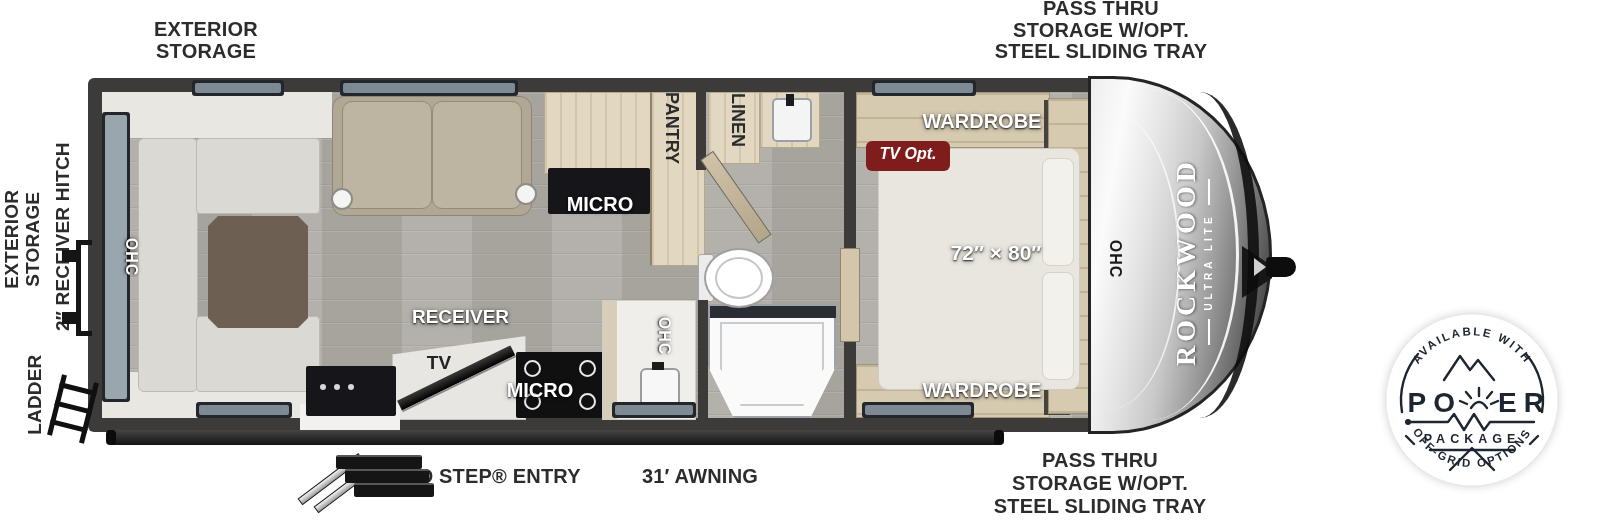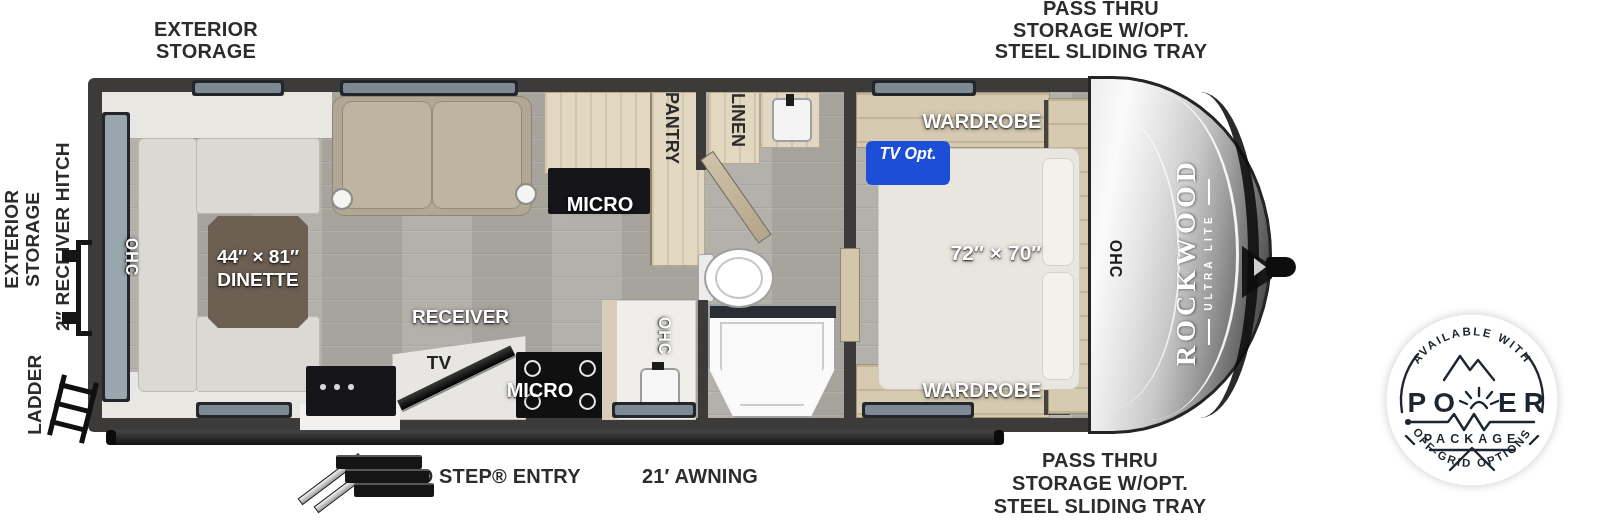--- a/index.html
+++ b/index.html
@@ -40,7 +40,7 @@
        background:linear-gradient(100deg,#ededed 0%,#fbfbfb 16%,#e3e3e3 34%,#c8c8c8 50%,#9d9d9d 65%,#6f6f6f 79%,#454545 91%,#2b2b2b 100%);}
   .cap-line{position:absolute;z-index:7;border-radius:0 100% 100% 0 / 0 50% 50% 0;}
   .badge-wrap{left:1382px;top:310px;width:180px;height:180px;z-index:2;}
-  .tvopt{position:absolute;left:866px;top:141px;width:84px;height:44px;background:#1d4ed8;border-radius:6px;z-index:5;
+  .tvopt{position:absolute;left:866px;top:141px;width:84px;height:30px;background:#7f1d1d;border-radius:6px;z-index:5;
          color:#fff;font-style:italic;font-weight:bold;font-size:16px;text-align:center;line-height:26px;}
   .brand{position:absolute;left:1061px;top:236px;width:270px;height:52px;z-index:8;transform:rotate(-90deg);
          text-align:center;color:#fff;}

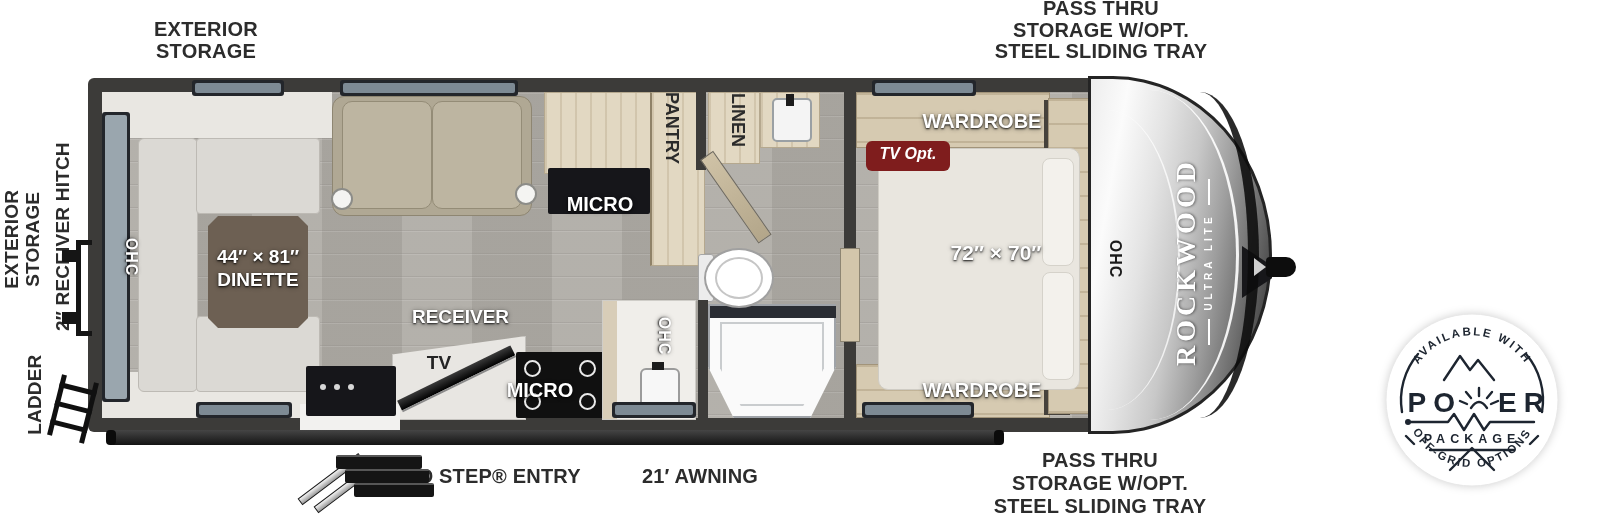--- a/index.html
+++ b/index.html
@@ -114,10 +114,6 @@
   <div class="abs gray" style="left:196px;top:138px;width:122px;height:74px;border-radius:4px;"></div>
   <div class="abs gray" style="left:196px;top:316px;width:122px;height:74px;border-radius:4px;"></div>
   <div class="abs" style="left:208px;top:216px;width:100px;height:112px;background:#6d6053;z-index:3;clip-path:polygon(10% 0,90% 0,100% 9%,100% 91%,90% 100%,10% 100%,0 91%,0 9%);"></div>
-  <div class="ilbl" style="left:193px;top:246px;width:130px;">
-    <div>44″ × 81″</div>
-    <div>DINETTE</div>
-  </div>
   <div class="ilbl vsm rot-cw" style="left:103px;top:247px;width:56px;height:20px;">OHC</div>
 
   <div class="abs" style="left:332px;top:96px;width:198px;height:118px;background:#b0a894;border:1px solid #8e8672;border-radius:12px;z-index:3;"></div>

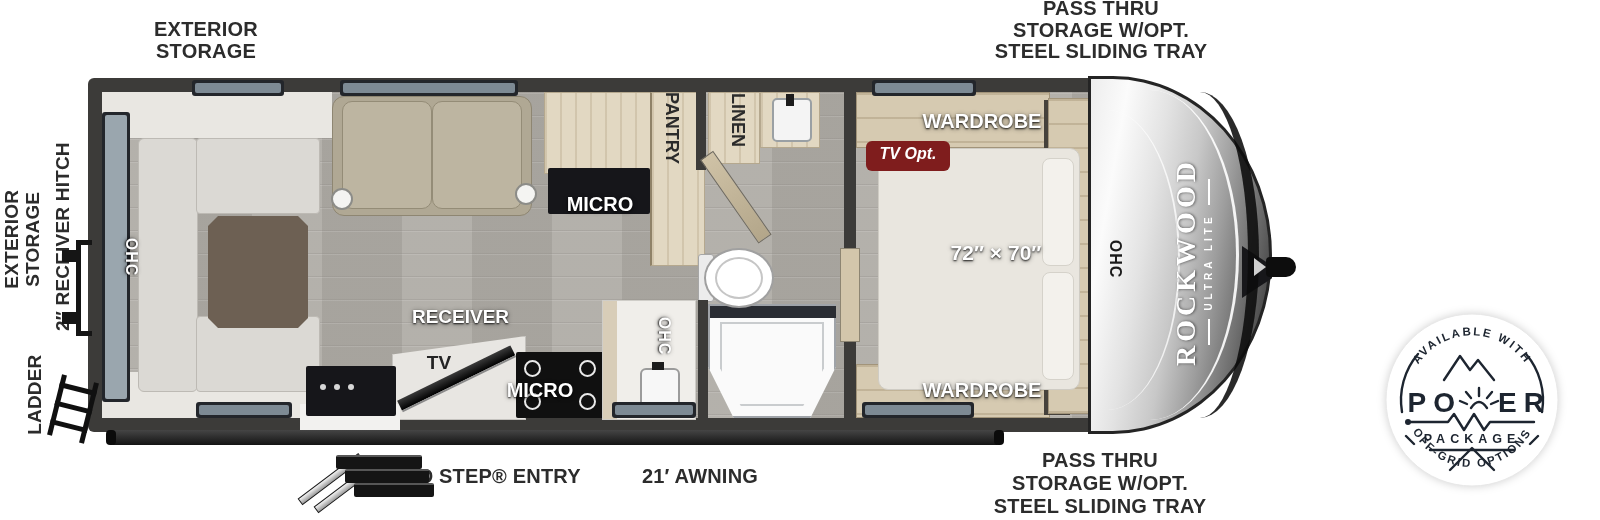--- a/index.html
+++ b/index.html
@@ -187,7 +187,7 @@
   <div class="abs" style="left:1042px;top:158px;width:30px;height:106px;background:#f3f1ec;border:1px solid #d5d2ca;border-radius:8px;z-index:4;"></div>
   <div class="abs" style="left:1042px;top:272px;width:30px;height:106px;background:#f3f1ec;border:1px solid #d5d2ca;border-radius:8px;z-index:4;"></div>
   <div class="ilbl" style="left:898px;top:240px;width:196px;font-size:21px;">
-    <div>72″ × 70″</div>
+    <div>72″ × 80″</div>
   </div>
   <div class="ilbl" style="left:892px;top:109px;width:180px;font-size:20px;">WARDROBE</div>
   <div class="ilbl" style="left:892px;top:378px;width:180px;font-size:20px;">WARDROBE</div>

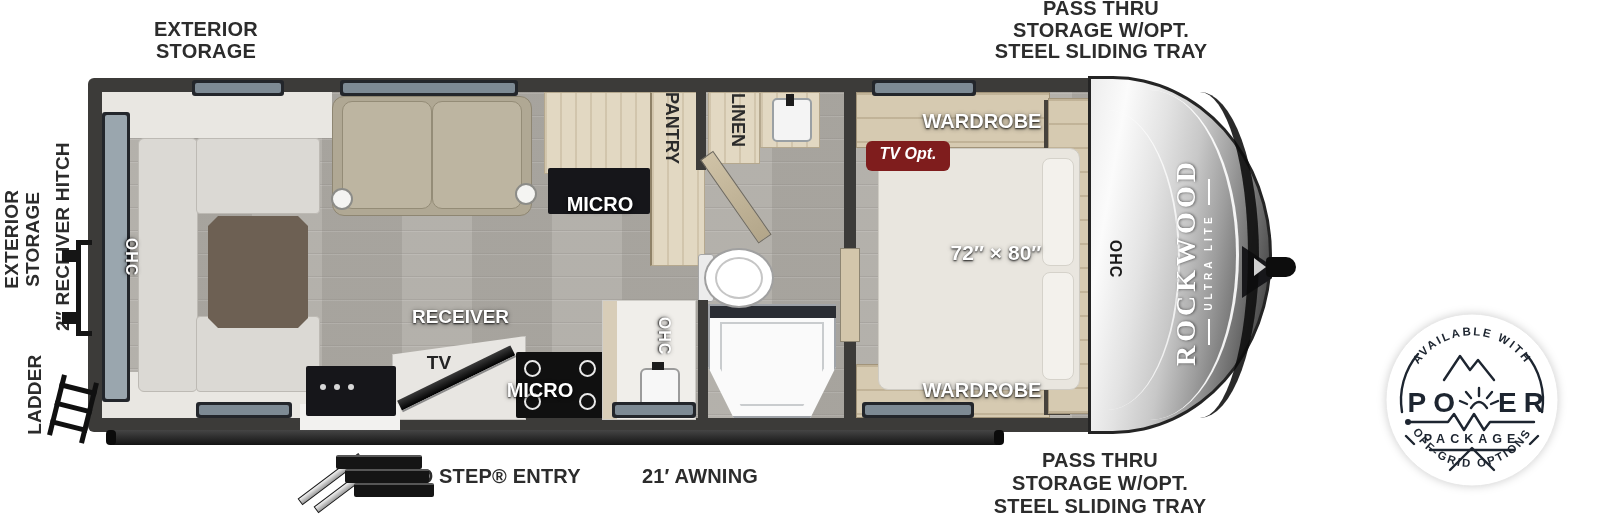--- a/index.html
+++ b/index.html
@@ -80,7 +80,7 @@
   <div class="lbl rot-ccw" style="left:-37px;top:226px;width:200px;font-size:19px;">2″ RECEIVER HITCH</div>
   <div class="lbl rot-ccw" style="left:-10px;top:384px;width:90px;font-size:19px;">LADDER</div>
   <div class="lbl" style="left:336px;top:465px;width:280px;">SOLID STEP® ENTRY</div>
-  <div class="lbl" style="left:610px;top:465px;width:180px;">21′ AWNING</div>
+  <div class="lbl" style="left:610px;top:465px;width:180px;">31′ AWNING</div>
   <div class="lbl" style="left:950px;top:449px;width:300px;line-height:1.15;">
     <div>PASS THRU</div>
     <div>STORAGE W/OPT.</div>

